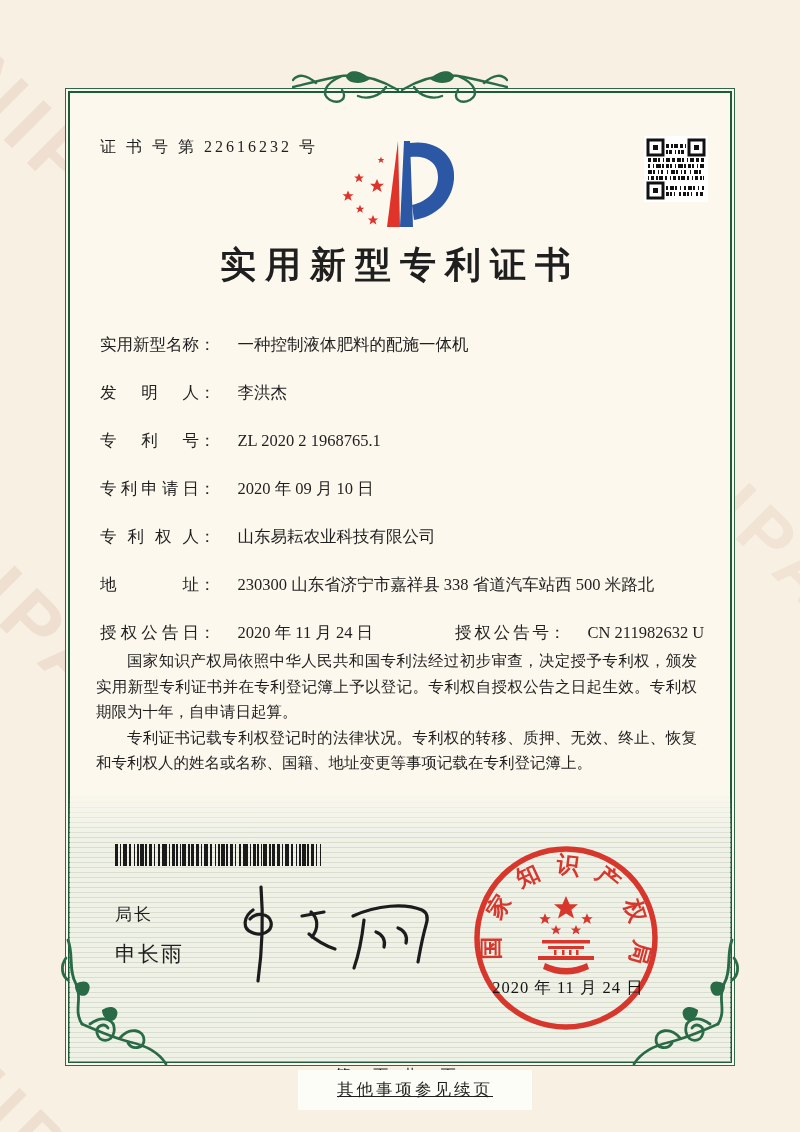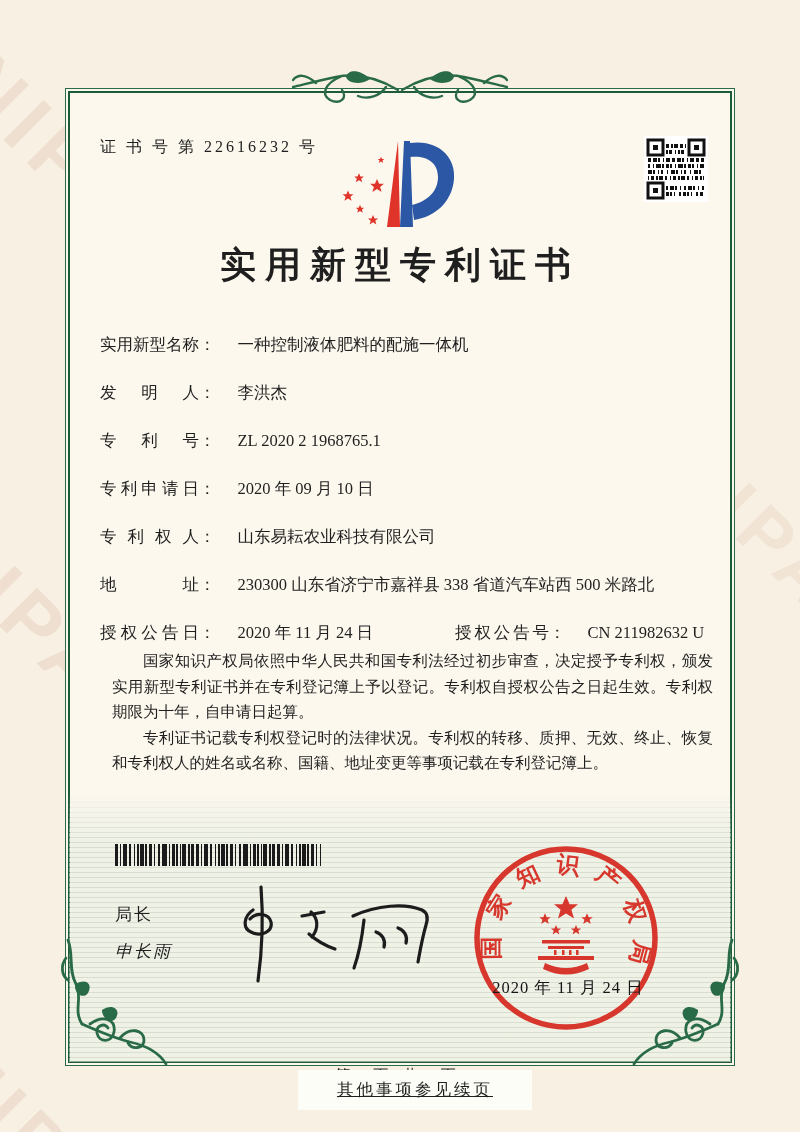--- a/index.html
+++ b/index.html
@@ -47,7 +47,7 @@
   }
   .fvalue{margin-left:22px;white-space:nowrap;}
   .fpair2{position:absolute;left:355px;display:flex;align-items:center;}
-  .paras{position:absolute;left:112px;top:648px;width:601px;font-size:15.5px;line-height:25.5px;text-align:justify;}
+  .paras{position:absolute;left:96px;top:648px;width:601px;font-size:15.5px;line-height:25.5px;text-align:justify;}
   .paras p{margin:0;text-indent:2em;}
   .barcode{position:absolute;left:115px;top:844px;}
   .dir-title{position:absolute;left:115px;top:903px;font-size:17px;letter-spacing:2px;}

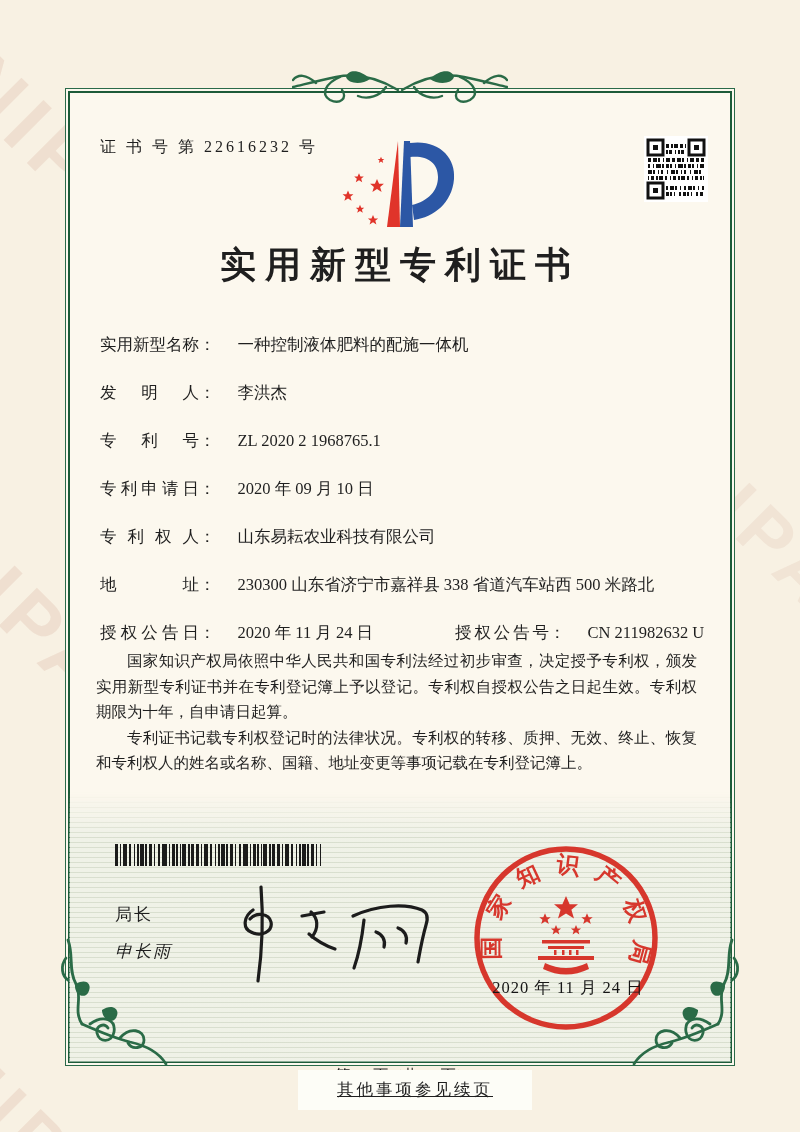--- a/index.html
+++ b/index.html
@@ -51,7 +51,7 @@
   .paras p{margin:0;text-indent:2em;}
   .barcode{position:absolute;left:115px;top:844px;}
   .dir-title{position:absolute;left:115px;top:903px;font-size:17px;letter-spacing:2px;}
-  .dir-name{position:absolute;left:115px;top:940px;font-size:17px;letter-spacing:2px;font-style:italic;}
+  .dir-name{position:absolute;left:115px;top:940px;font-size:21px;letter-spacing:2px;}
   .signature{position:absolute;left:225px;top:882px;}
   .seal{position:absolute;left:471px;top:843px;width:190px;height:190px;opacity:.92;}
   .seal-date{

